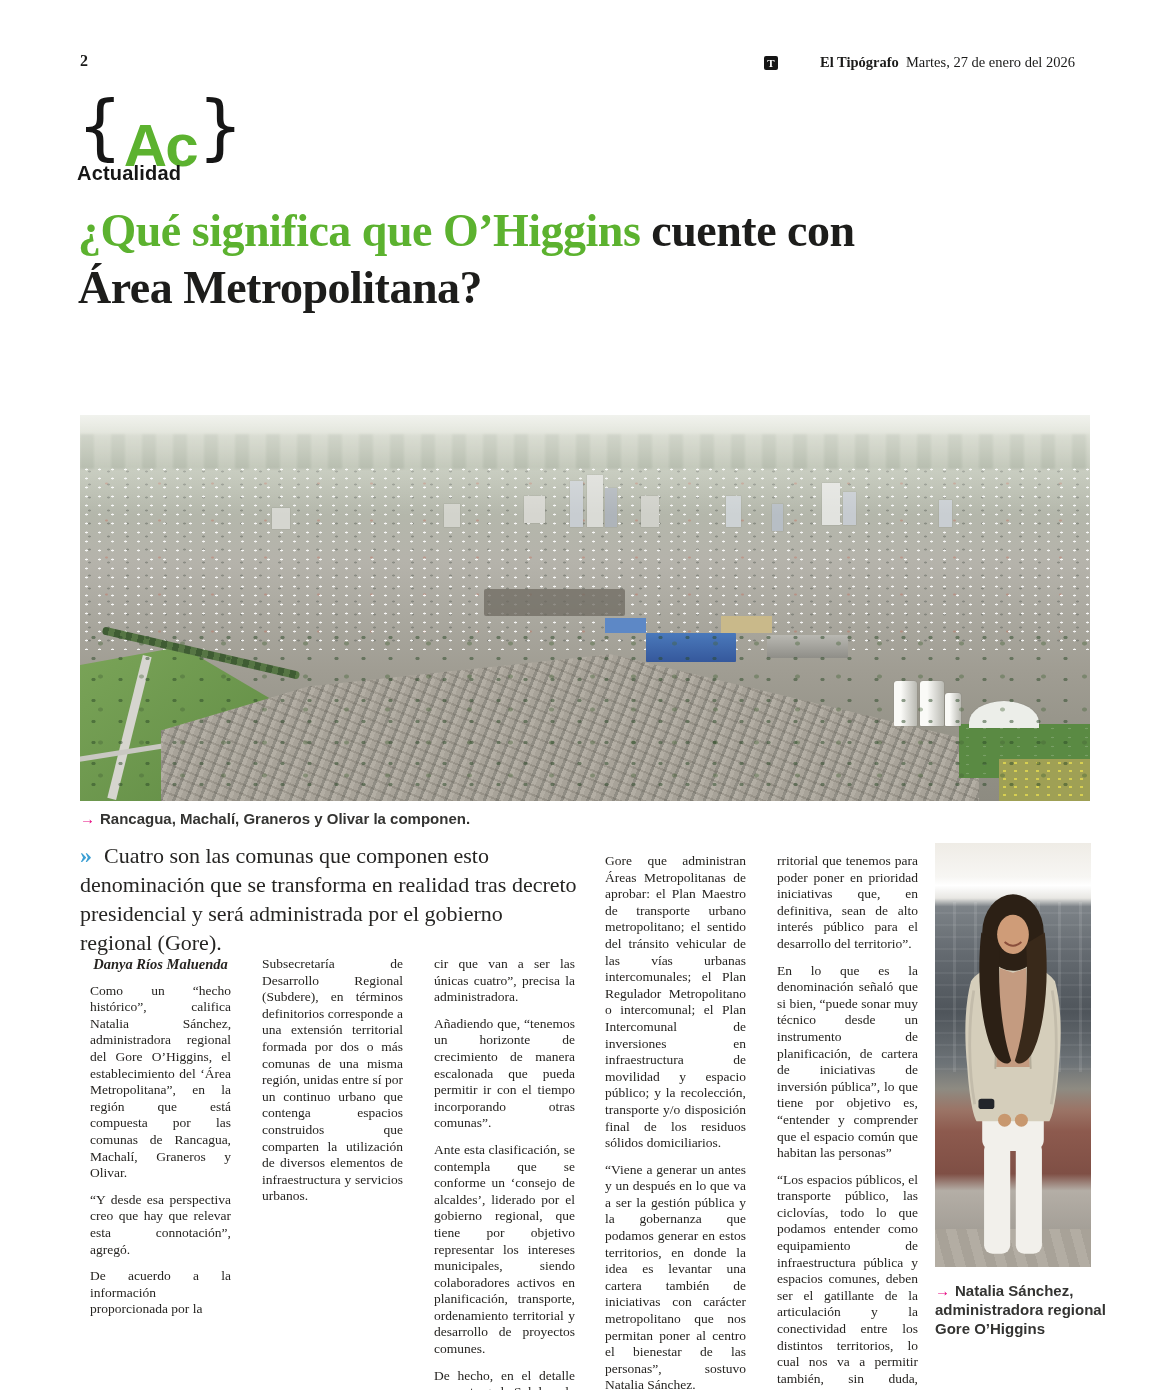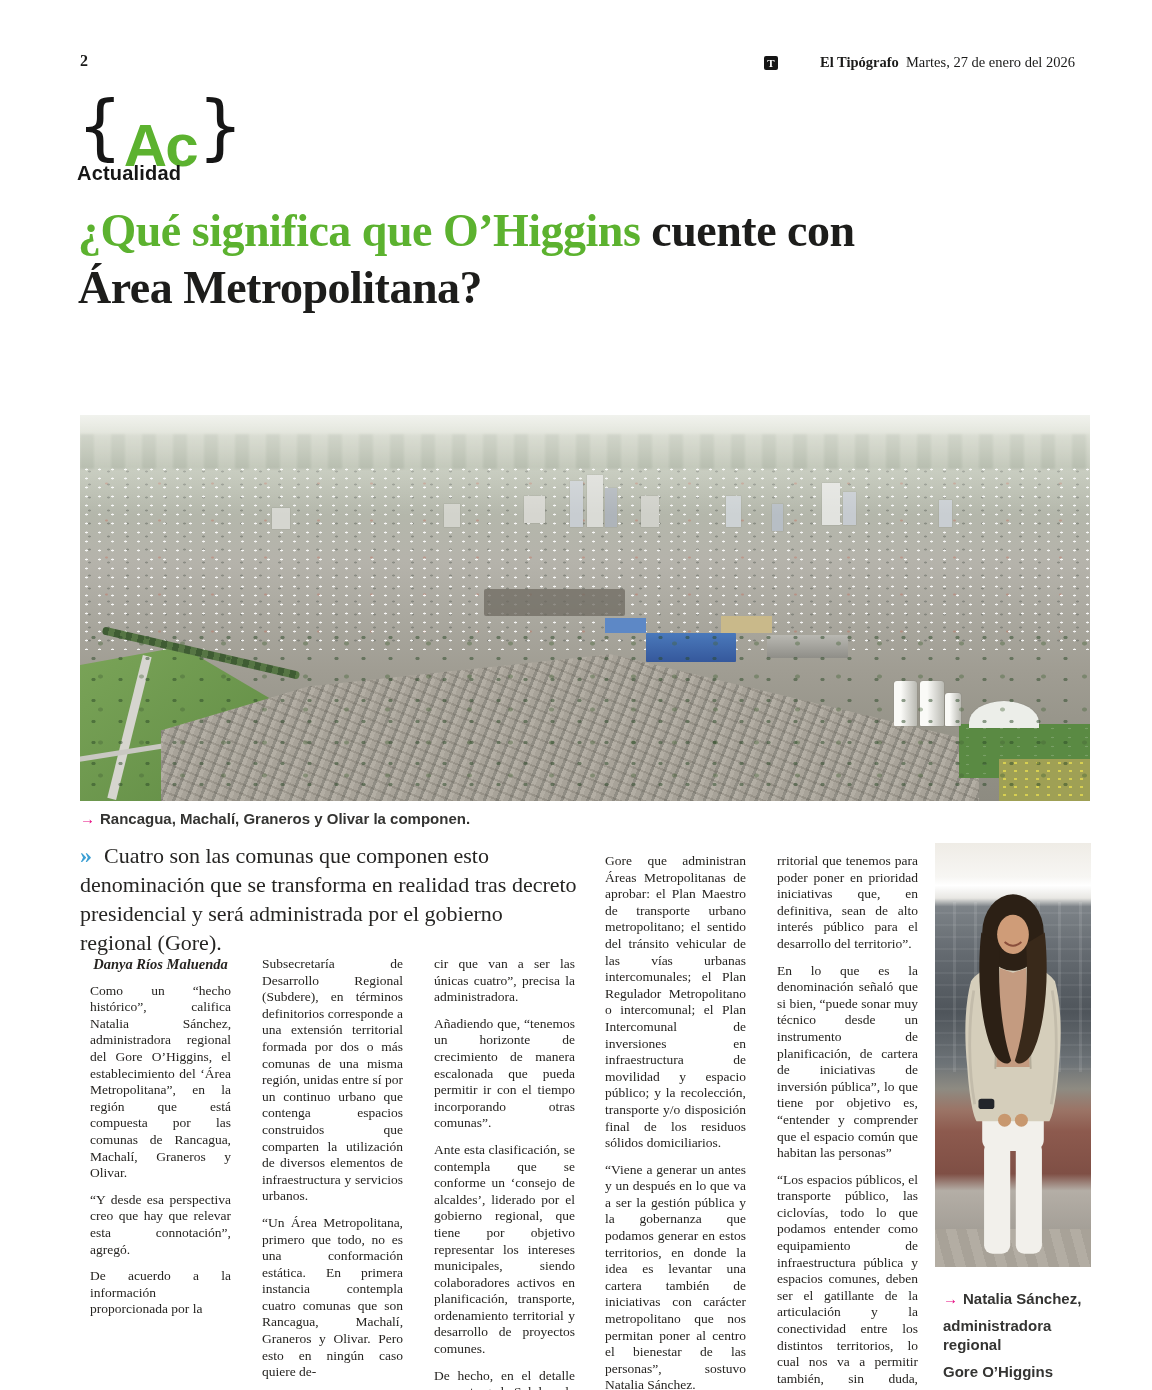--- a/index.html
+++ b/index.html
@@ -198,7 +198,6 @@
   </div>
   <div class="col" id="col2">
     <p>Subsecretaría de Desarrollo Regional (Subdere), en términos definitorios corresponde a una extensión territorial formada por dos o más comunas de una misma región, unidas entre sí por un continuo urbano que contenga espacios construidos que comparten la utilización de diversos elementos de infraestructura y servicios urbanos.</p>
-    <p>“Un Área Metropolitana, primero que todo, no es una conformación estática. En primera instancia contempla cuatro comunas que son Rancagua, Machalí, Graneros y Olivar. Pero esto en ningún caso quiere de-</p>
   </div>
   <div class="col" id="col3">
     <p>cir que van a ser las únicas cuatro”, precisa la administradora.</p>

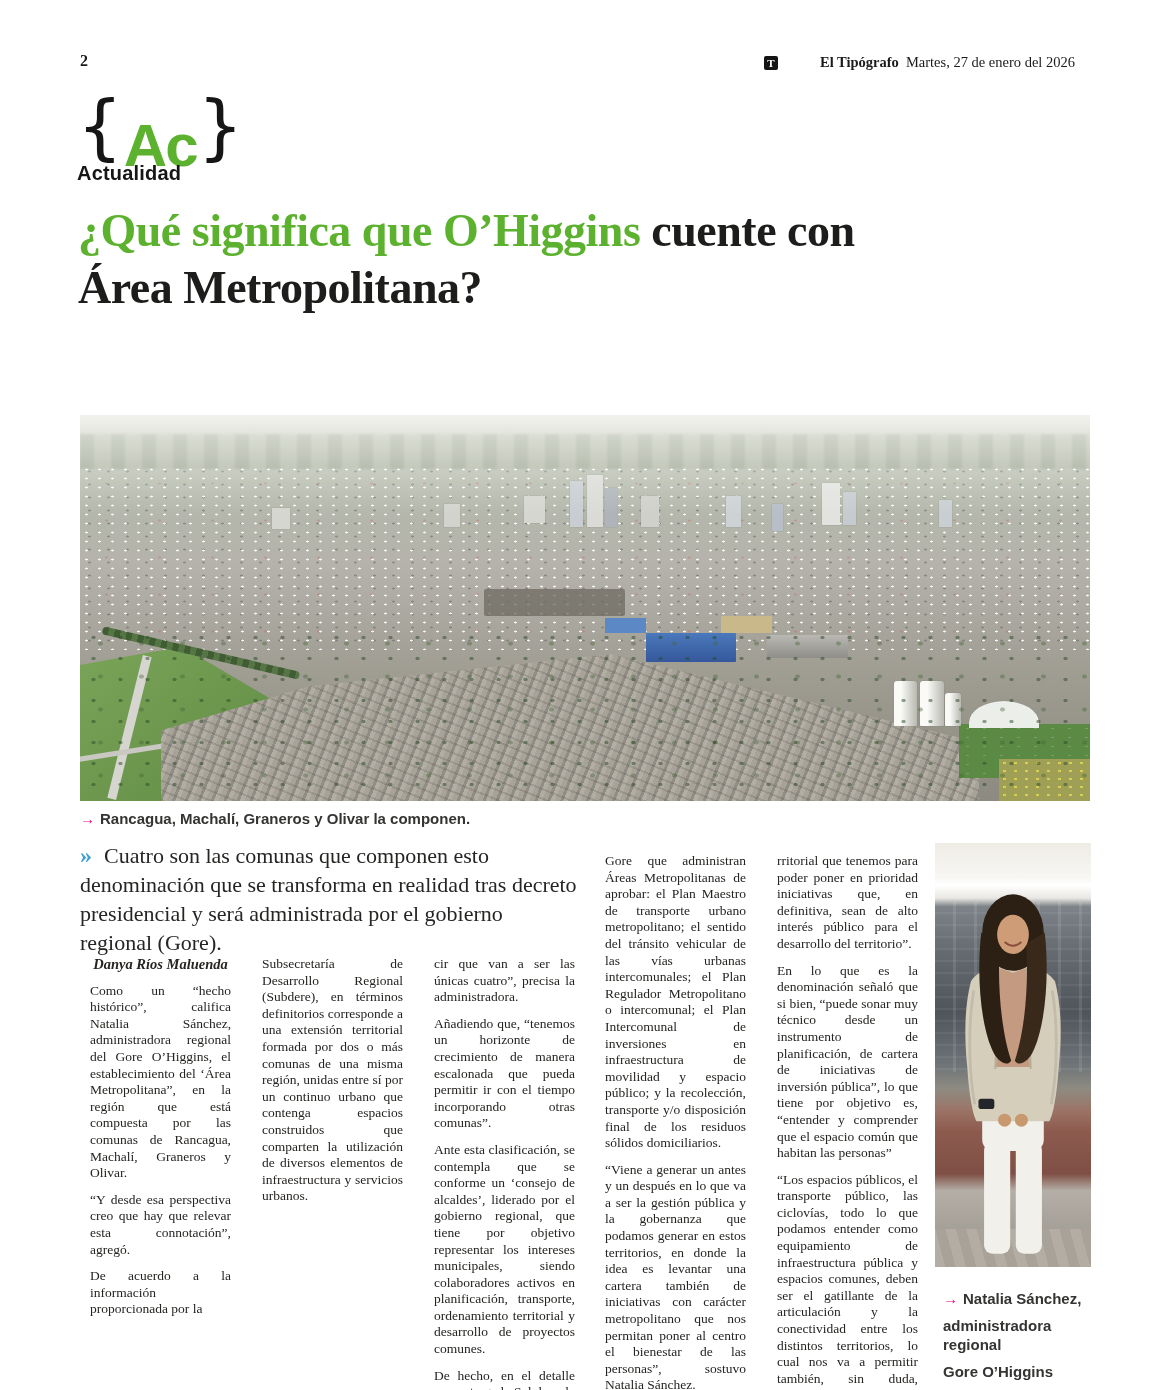--- a/index.html
+++ b/index.html
@@ -118,7 +118,7 @@
 
   .caption-side{position:absolute;left:935px;top:1281px;width:175px;font-family:"Liberation Sans",sans-serif;
     font-weight:bold;font-size:15px;line-height:19px;color:#343432;}
-  .caption-side div{margin:8px;}
+  .caption-side div{margin:0;}
 </style>
 </head>
 <body>

